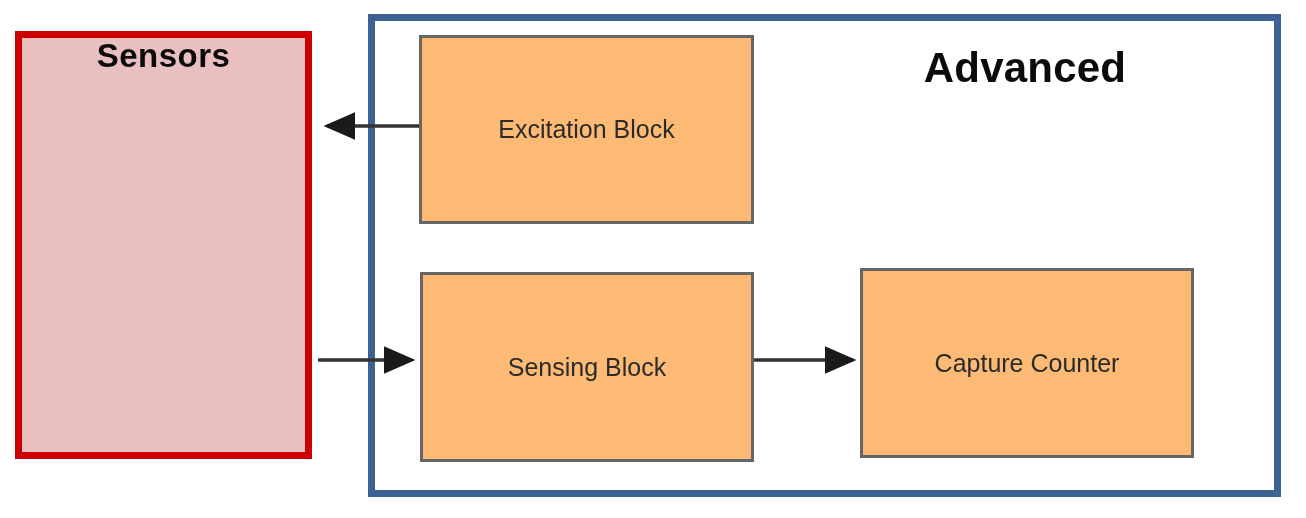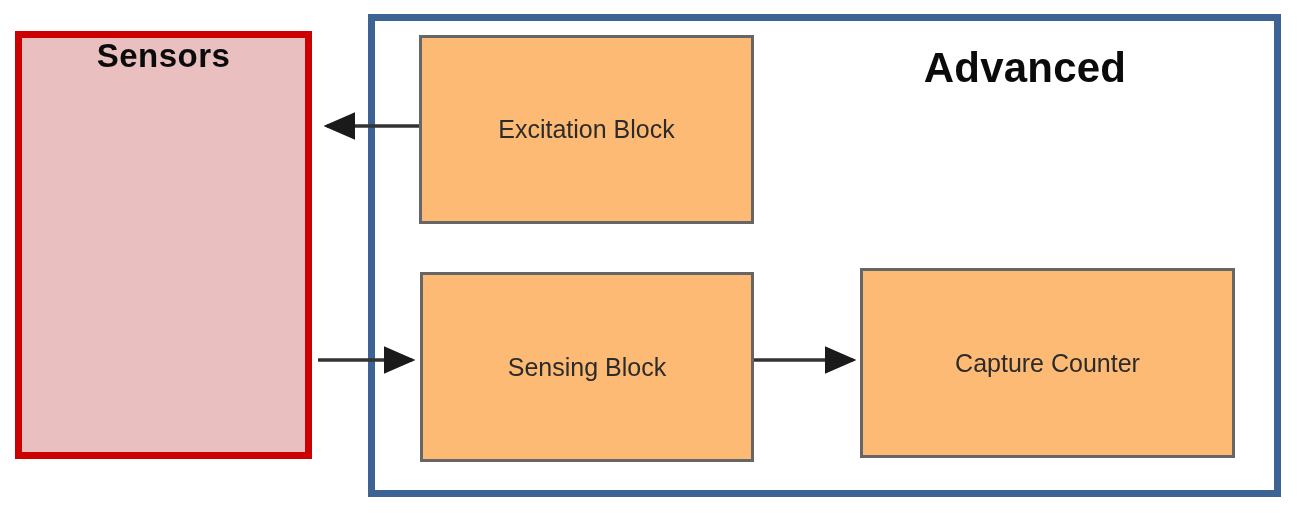--- a/index.html
+++ b/index.html
@@ -91,7 +91,7 @@
   #capture-counter-block {
     left: 860px;
     top: 268px;
-    width: 375px;
+    width: 334px;
     height: 190px;
   }
 

